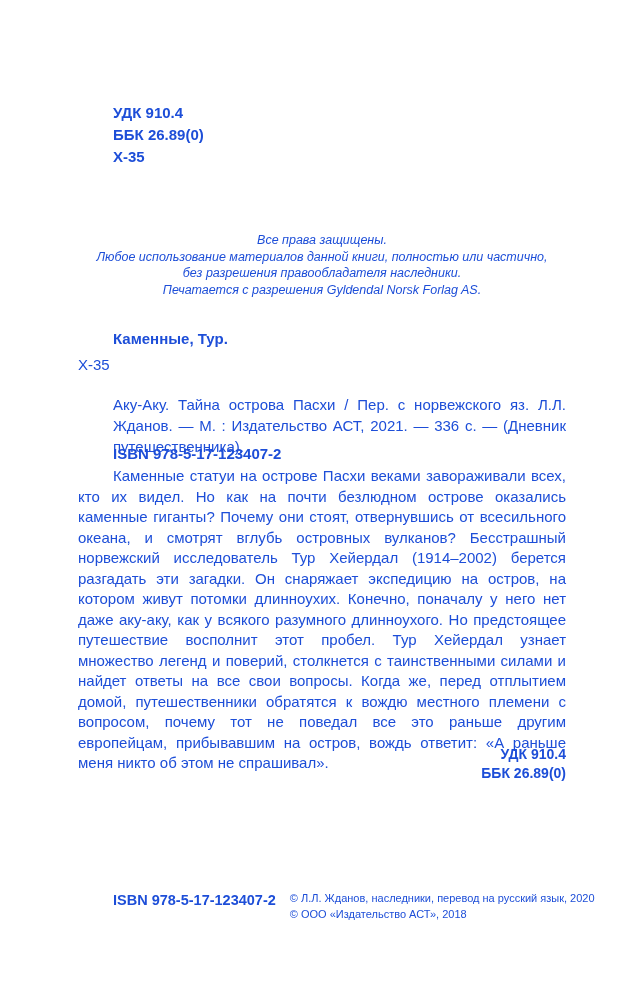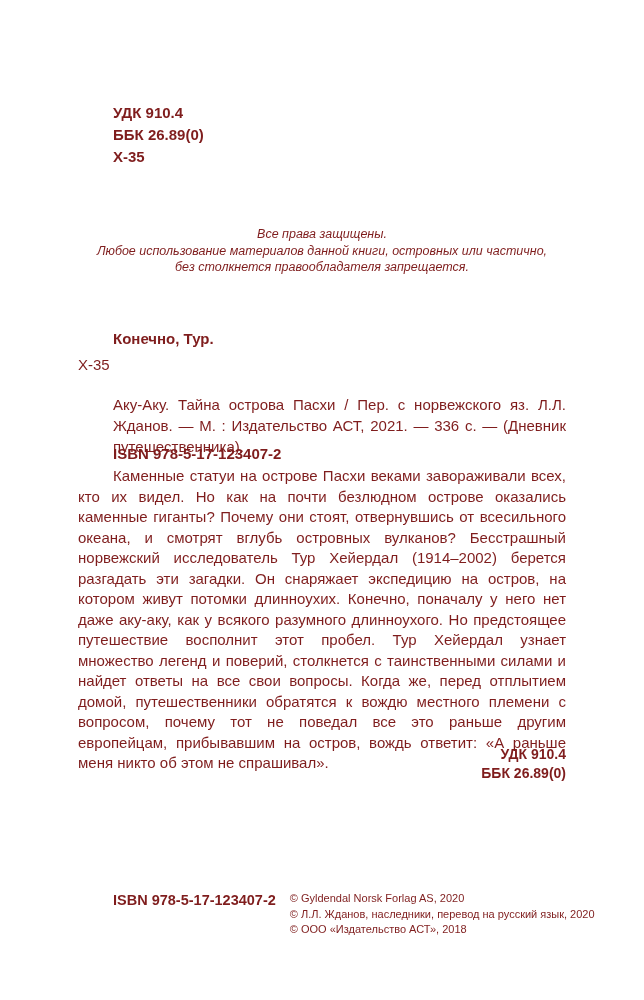--- a/index.html
+++ b/index.html
@@ -12,7 +12,7 @@
     width: 644px;
     height: 1000px;
     background: #ffffff;
-    color: #7f1d1d;
+    color: #1d4ed8;
     font-family: "Liberation Sans", "DejaVu Sans", sans-serif;
     overflow: hidden;
   }

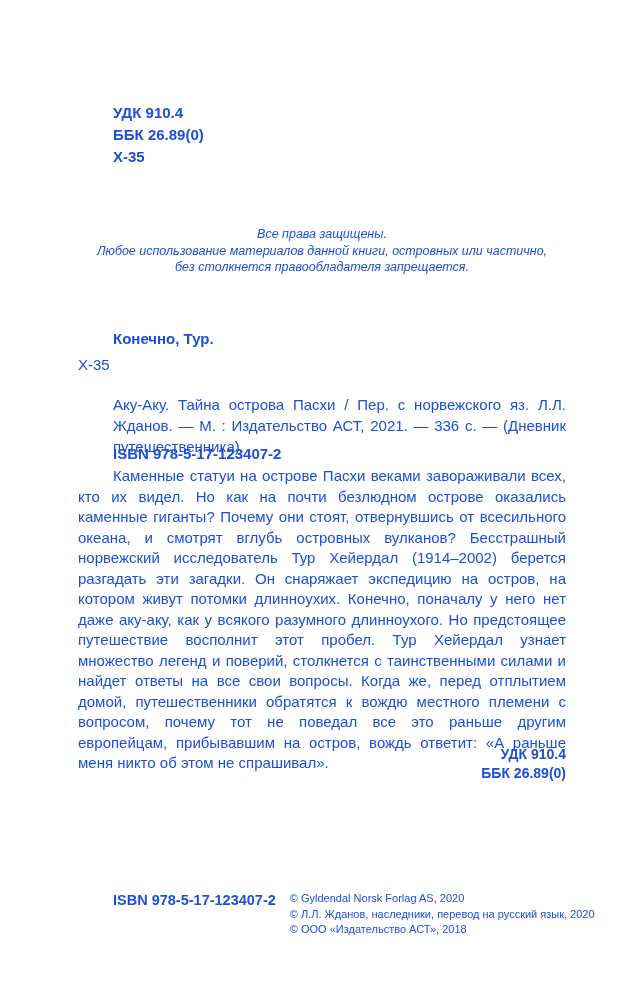--- a/index.html
+++ b/index.html
@@ -28,7 +28,7 @@
   .rights-block {
     position: absolute;
     left: 0;
-    top: 226px;
+    top: 232px;
     width: 644px;
     text-align: center;
     font-style: italic;

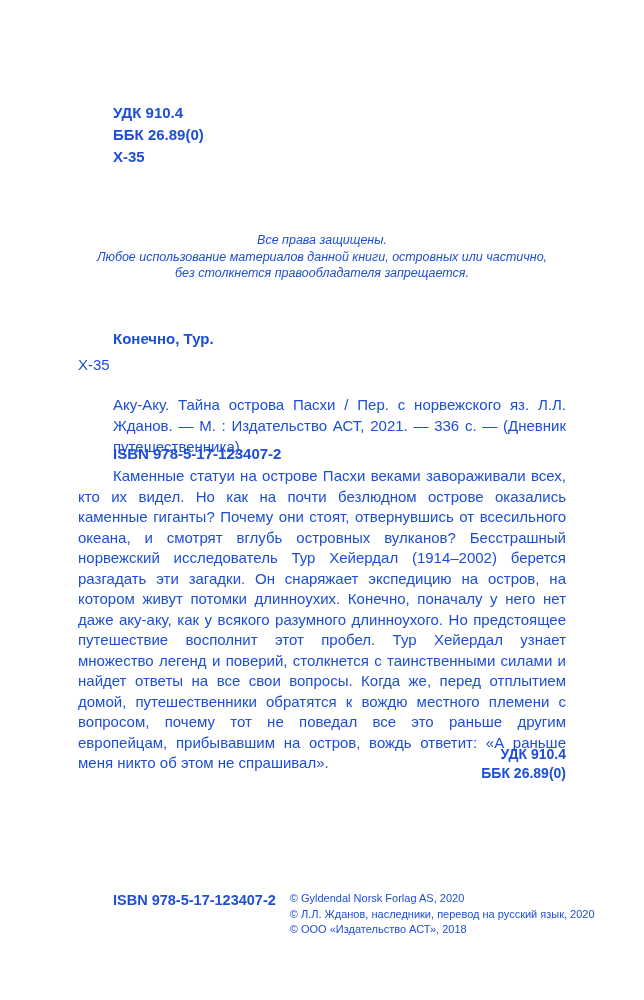--- a/index.html
+++ b/index.html
@@ -121,7 +121,7 @@
 
   <div class="rights-block">
     <div>Все права защищены.</div>
-    <div>Любое использование материалов данной книги, островных или частично,</div>
+    <div>Любое использование материалов данной книги, полностью или частично,</div>
     <div>без столкнется правообладателя запрещается.</div>
   </div>
 

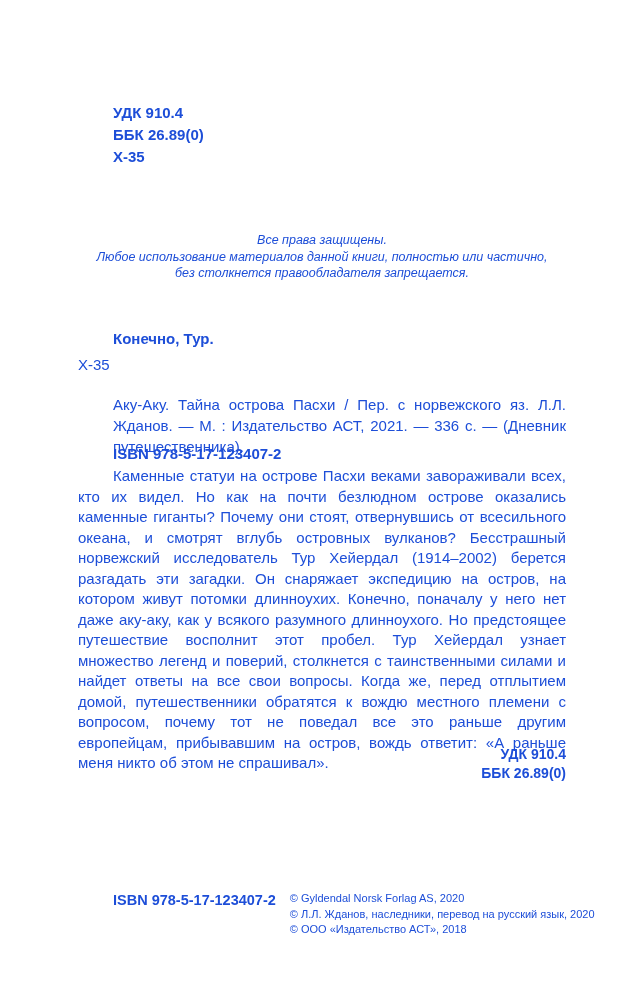--- a/index.html
+++ b/index.html
@@ -122,7 +122,7 @@
   <div class="rights-block">
     <div>Все права защищены.</div>
     <div>Любое использование материалов данной книги, полностью или частично,</div>
-    <div>без столкнется правообладателя запрещается.</div>
+    <div>без разрешения правообладателя наследники.</div>
   </div>
 
   <div class="author-line">Конечно, Тур.</div>

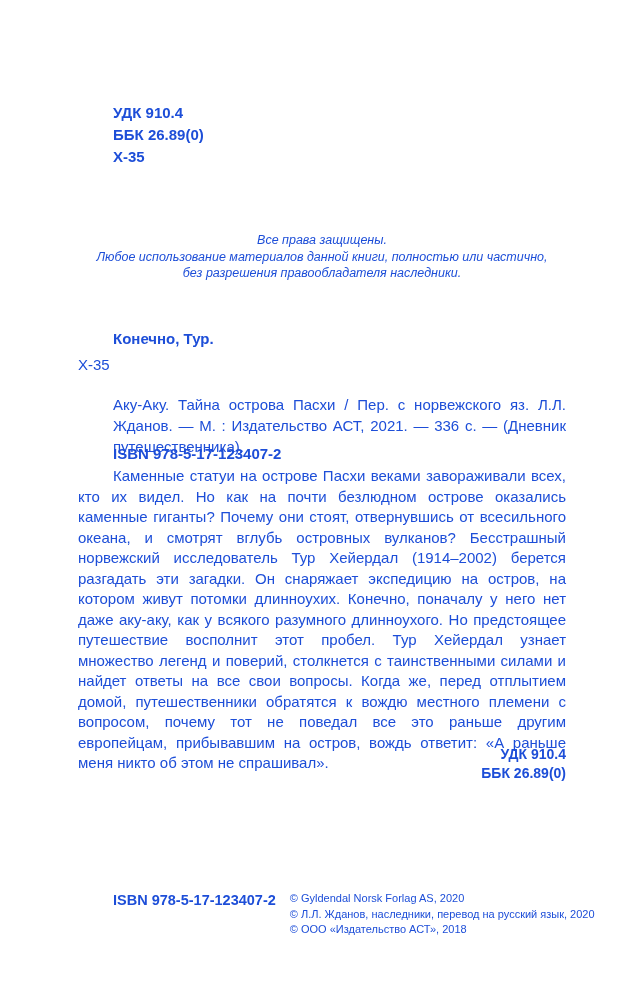--- a/index.html
+++ b/index.html
@@ -123,6 +123,7 @@
     <div>Все права защищены.</div>
     <div>Любое использование материалов данной книги, полностью или частично,</div>
     <div>без разрешения правообладателя наследники.</div>
+    <div>Печатается с разрешения Gyldendal Norsk Forlag AS.</div>
   </div>
 
   <div class="author-line">Конечно, Тур.</div>

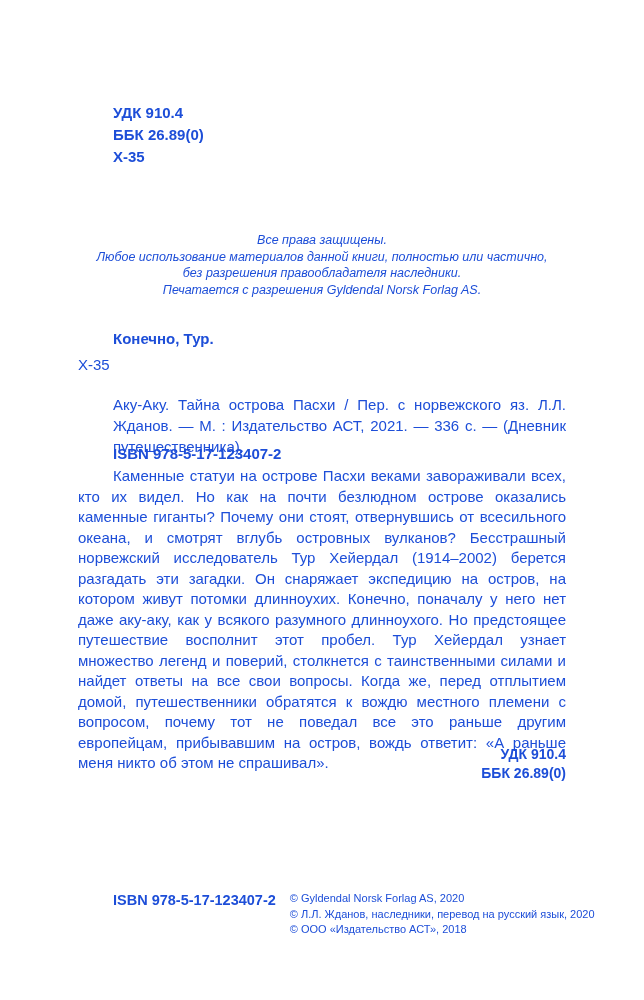--- a/index.html
+++ b/index.html
@@ -126,7 +126,7 @@
     <div>Печатается с разрешения Gyldendal Norsk Forlag AS.</div>
   </div>
 
-  <div class="author-line">Конечно, Тур.</div>
+  <div class="author-line">Каменные, Тур.</div>
 
   <div class="catalog-entry">
     <div class="catalog-code">Х-35</div>

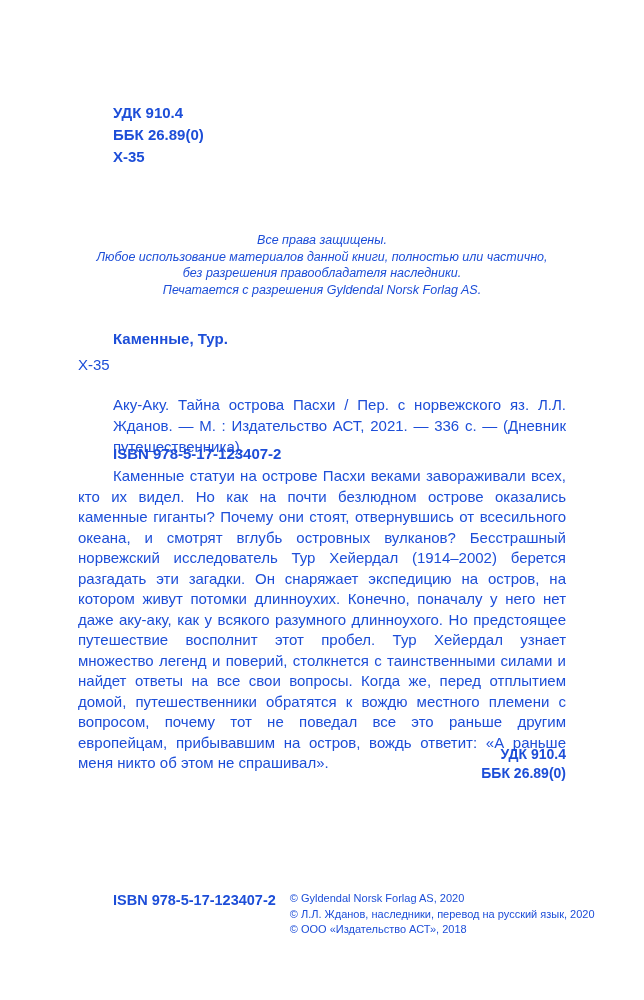--- a/index.html
+++ b/index.html
@@ -145,7 +145,6 @@
   <div class="footer">
     <div class="footer-isbn">ISBN 978-5-17-123407-2</div>
     <div class="footer-copyrights">
-      <div>© Gyldendal Norsk Forlag AS, 2020</div>
       <div>© Л.Л. Жданов, наследники, перевод на русский язык, 2020</div>
       <div>© ООО «Издательство АСТ», 2018</div>
     </div>

